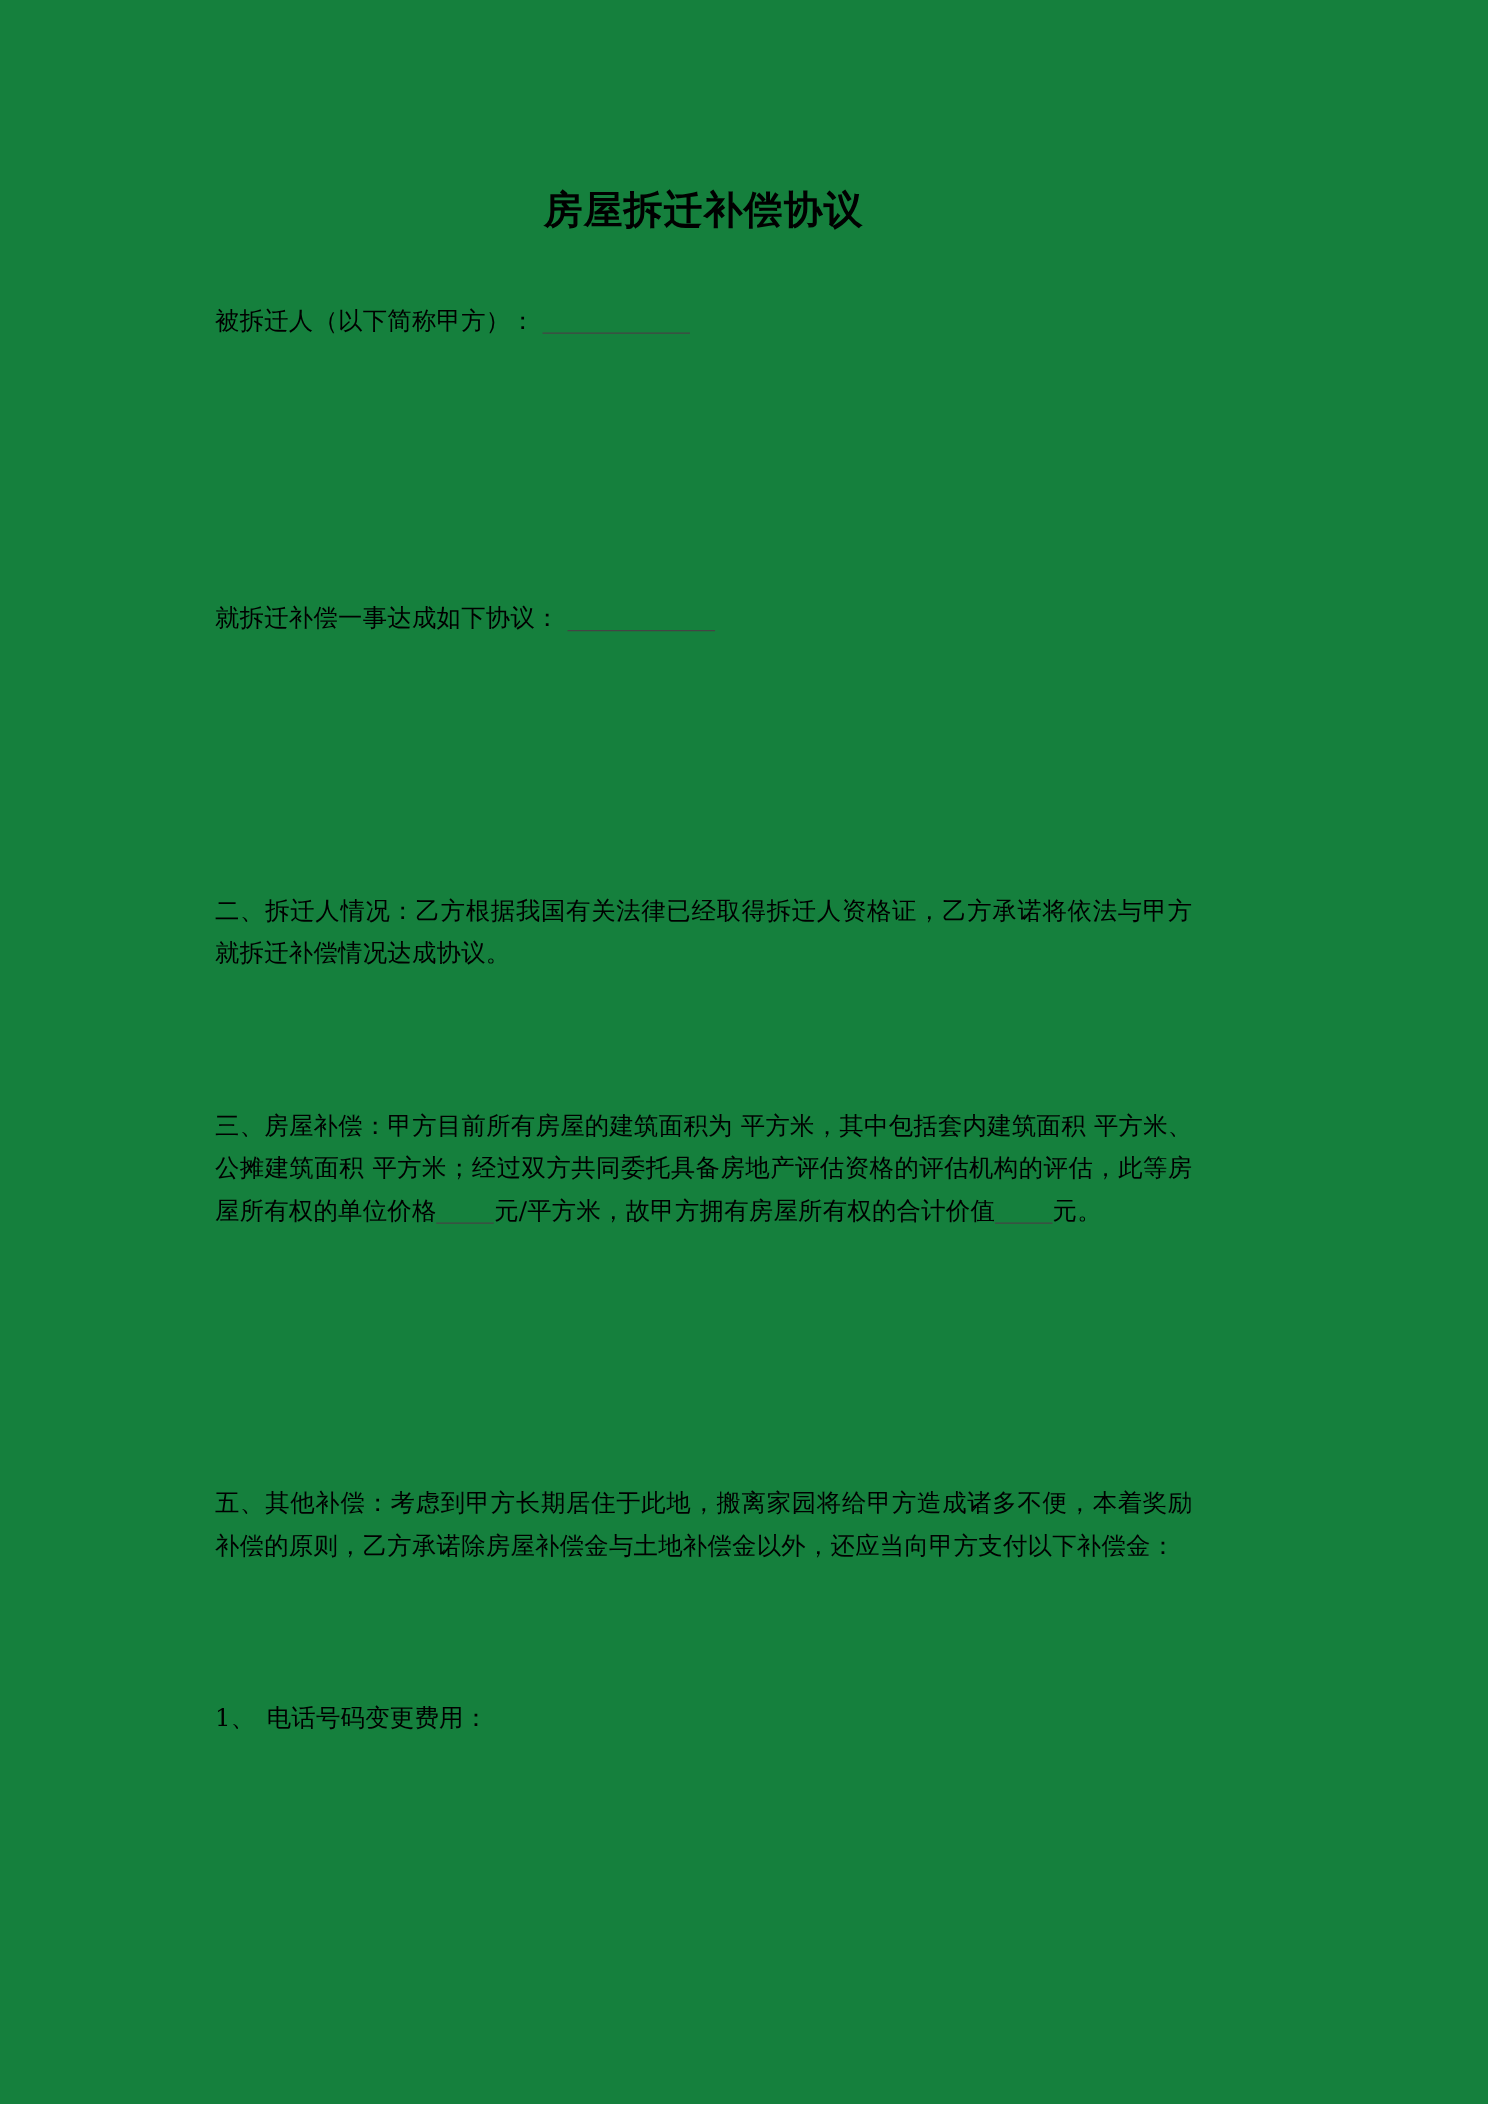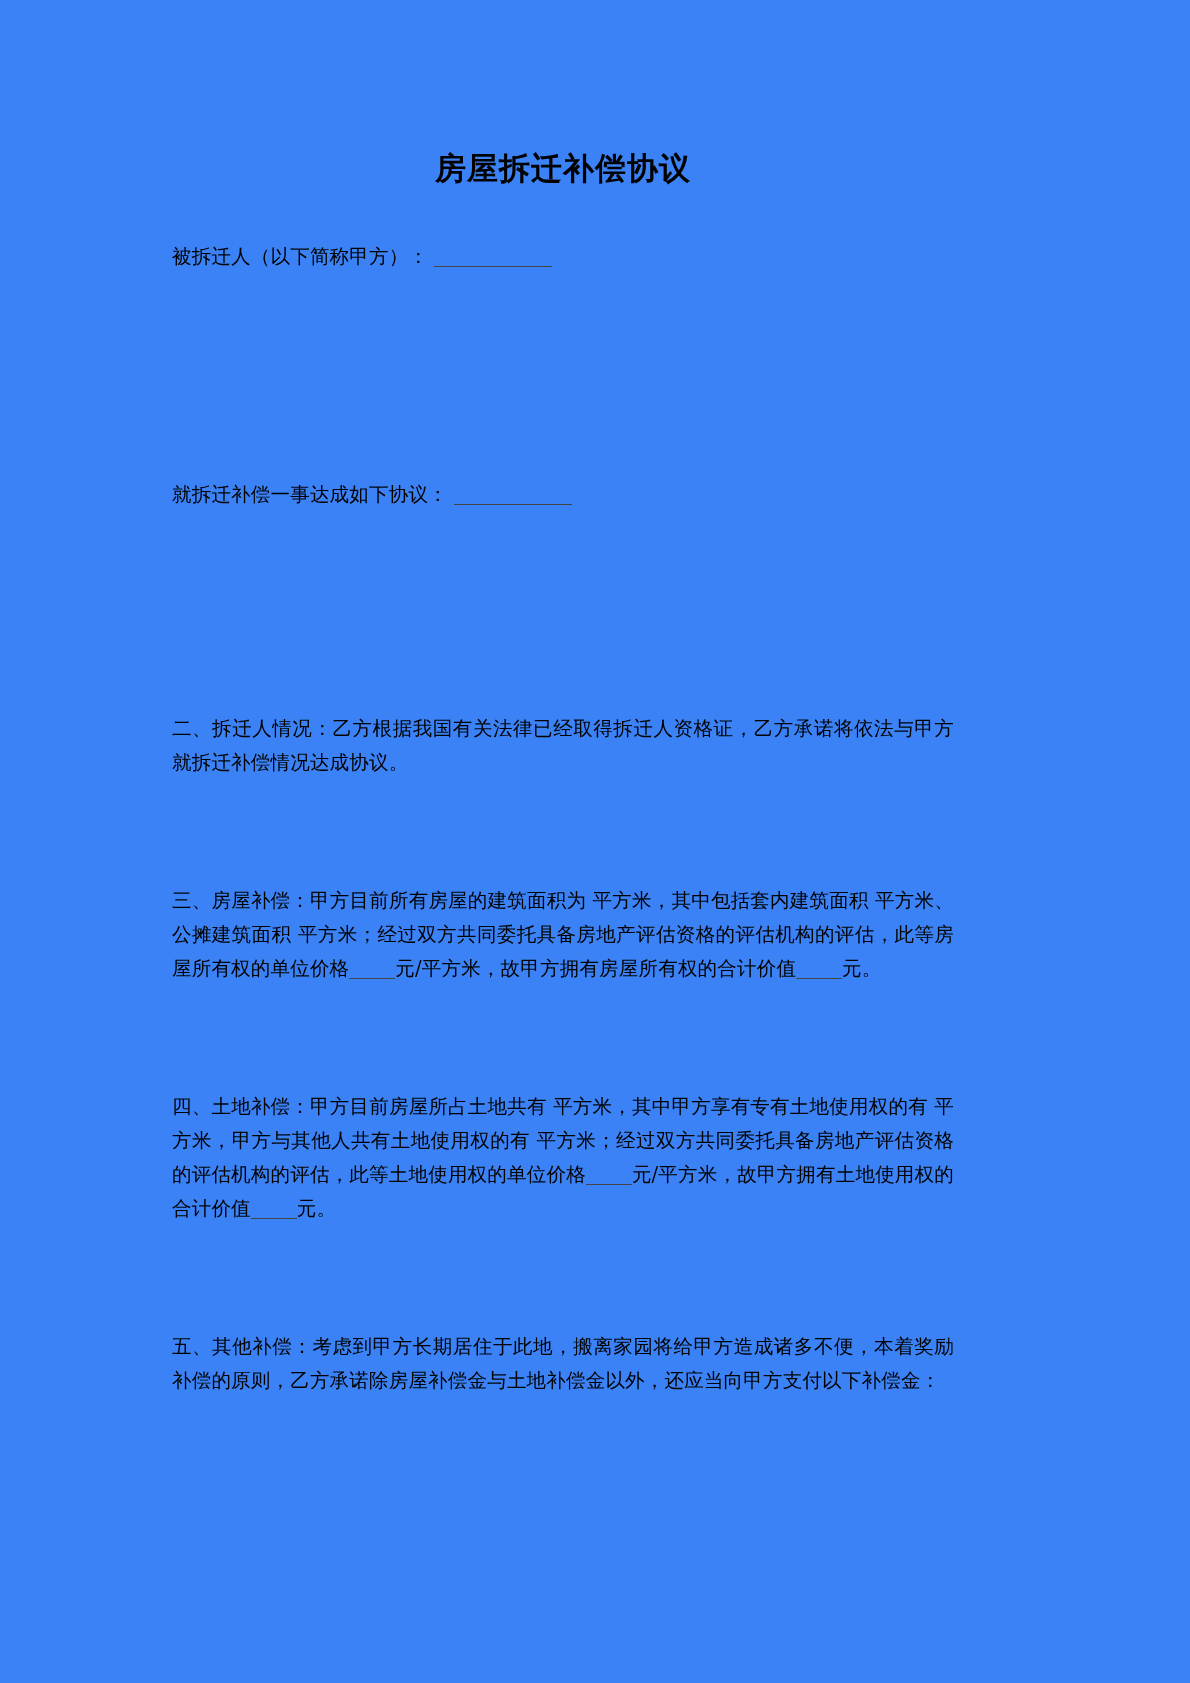--- a/index.html
+++ b/index.html
@@ -15,7 +15,7 @@
     position: relative;
     width: 1190px;
     height: 1683px;
-    background: #3b82f6;
+    background: #15803d;
     margin: 0 auto;
     overflow: hidden;
     box-sizing: border-box;

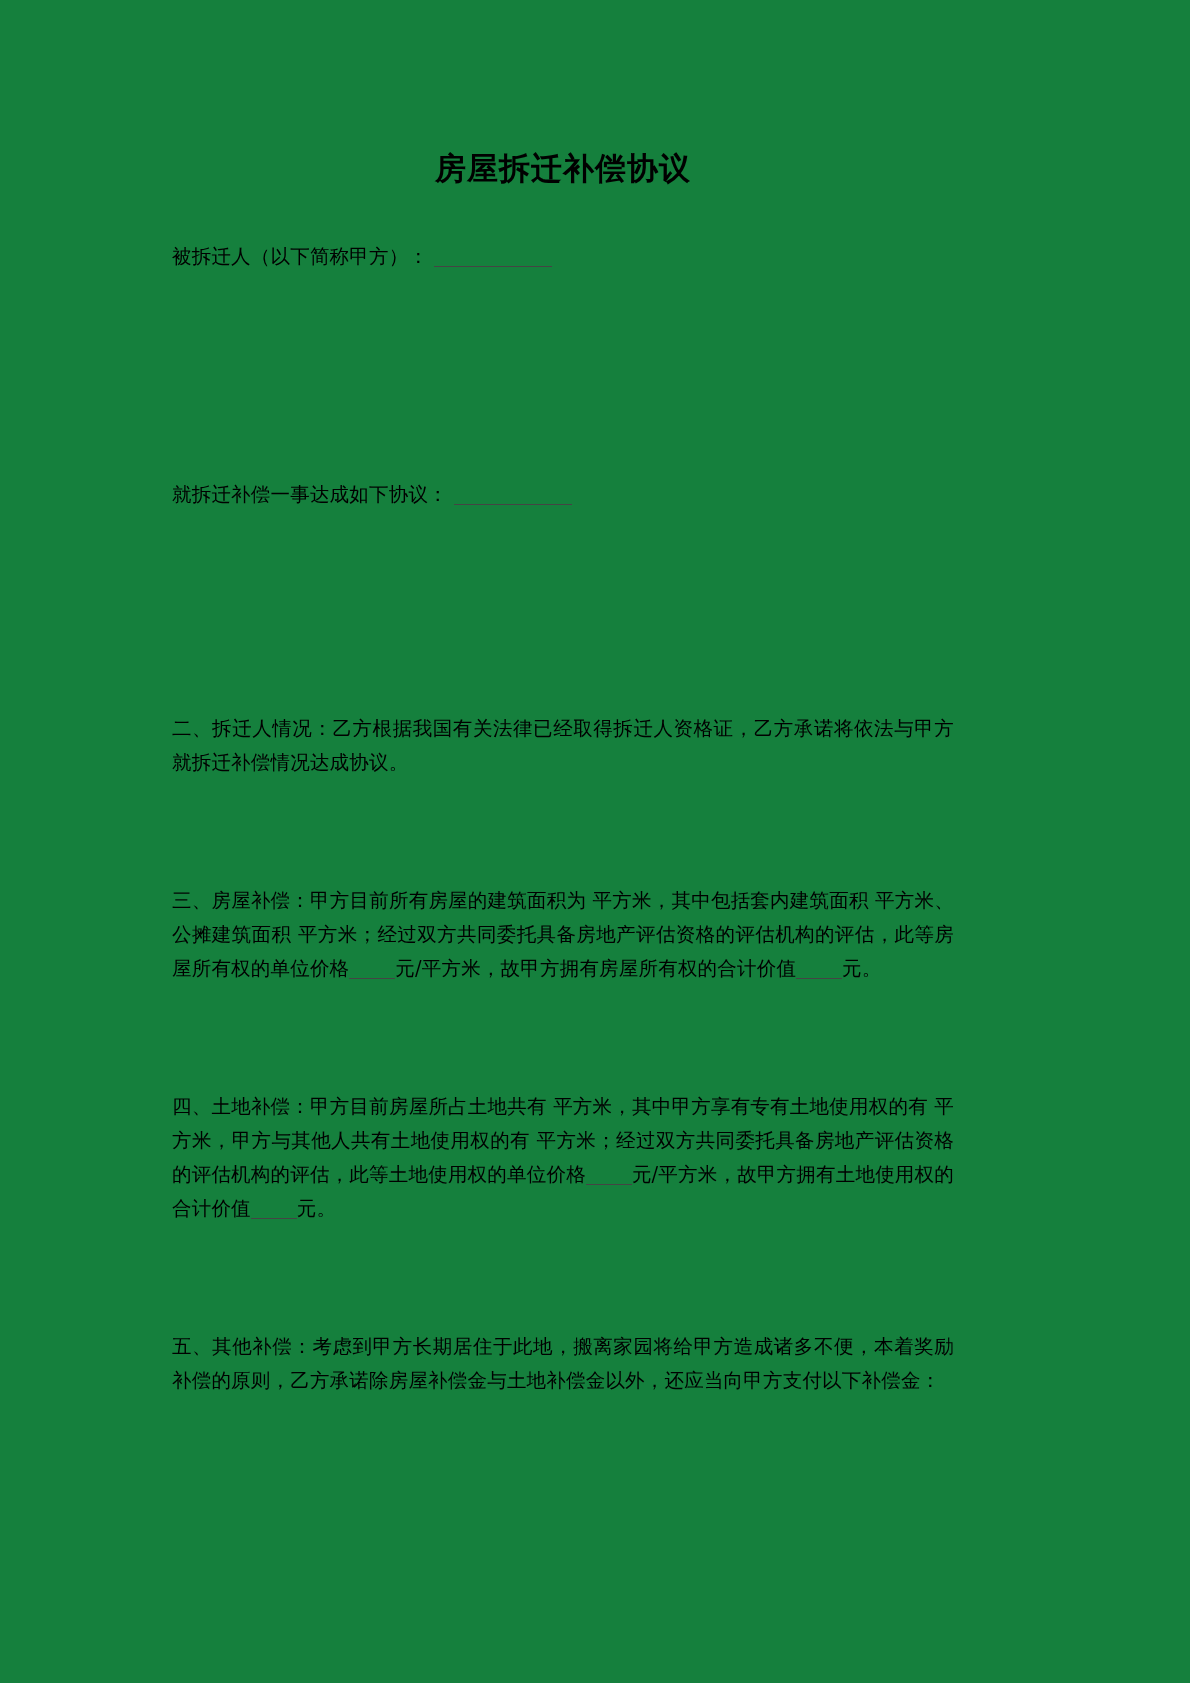--- a/index.html
+++ b/index.html
@@ -89,7 +89,6 @@
 
     <div class="gap-xxl"></div>
 
-    <p class="para"><span>四、土地补偿：甲方目前房屋所占土地共有 平方米，其中甲方享有专有土地使用权的有 平方米，甲方与其他人共有土地使用权的有 平方米；经过双方共同委托具备房地产评估资格的评估机构的评估，此等土地使用权的单位价格</span><span class="blank-line bl-inline"></span><span>元/平方米，故甲方拥有土地使用权的合计价值</span><span class="blank-line bl-inline"></span><span>元。</span></p>
 
     <div class="gap-xxl"></div>
 

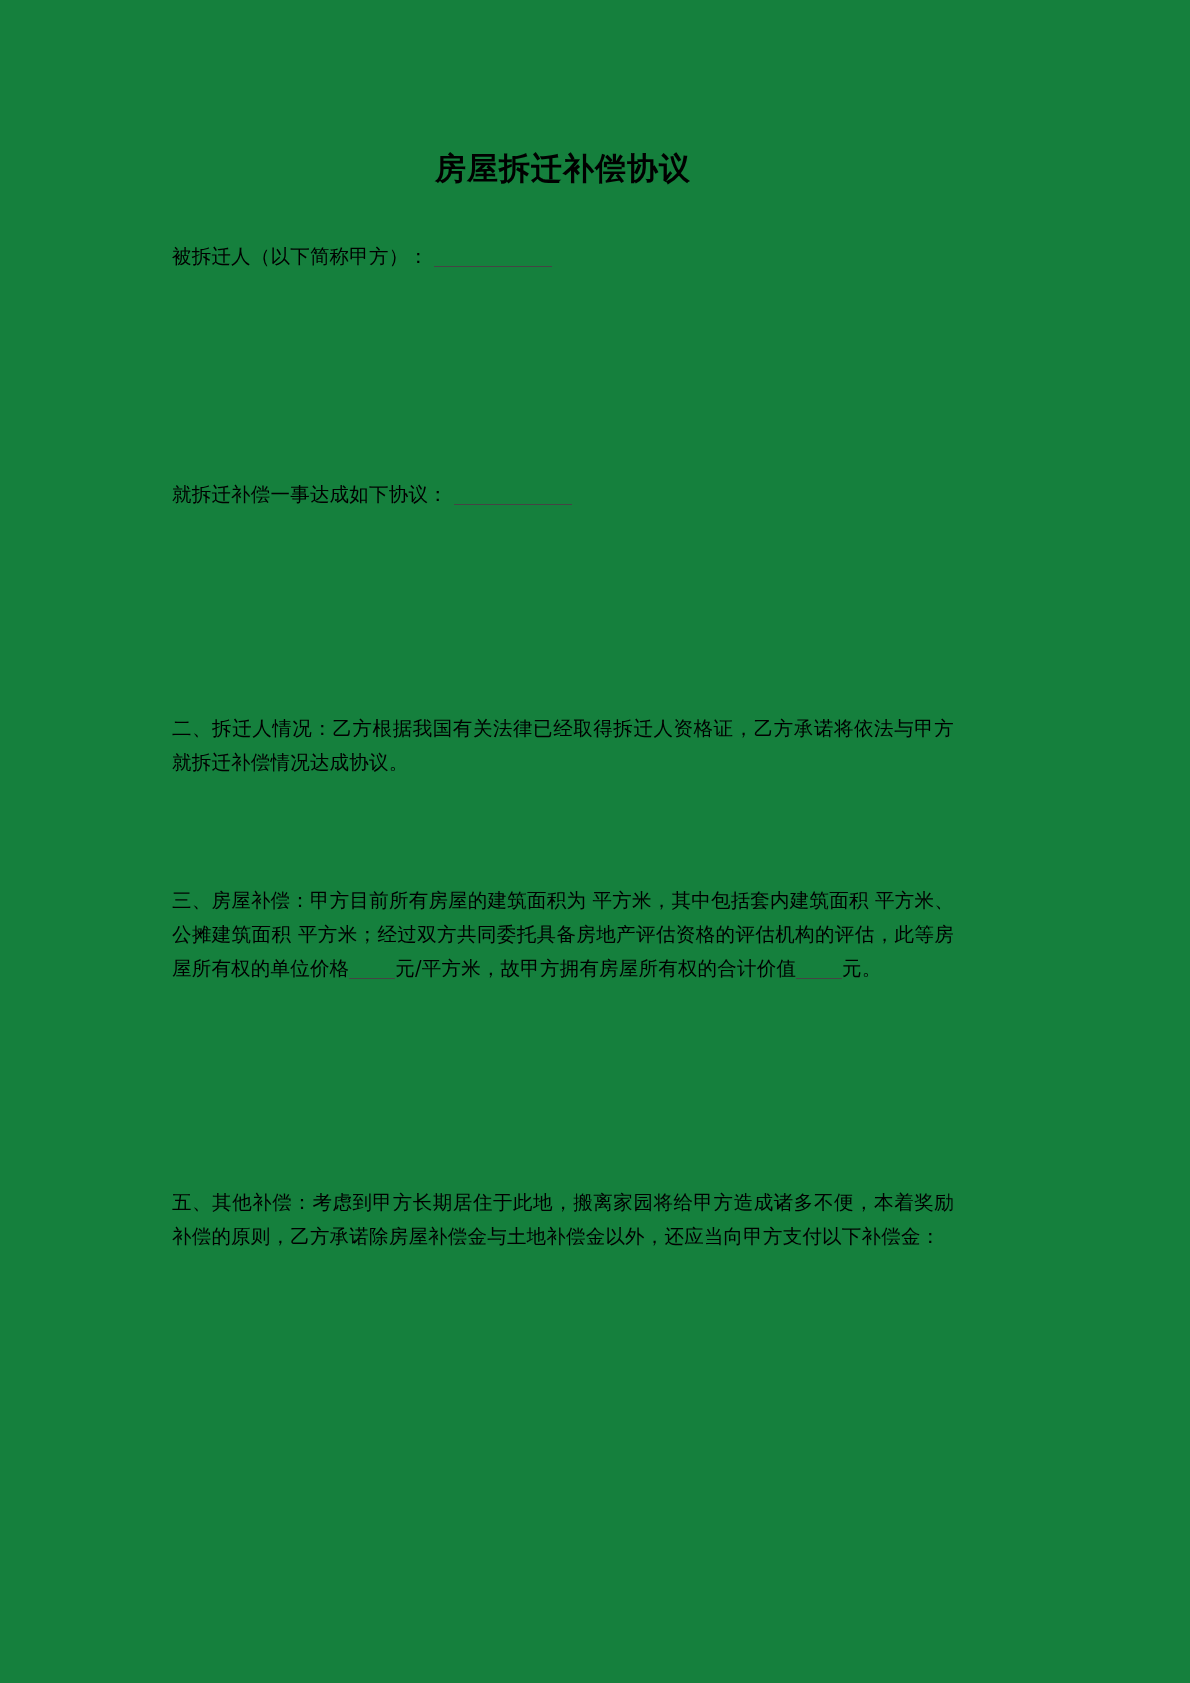--- a/index.html
+++ b/index.html
@@ -96,6 +96,7 @@
 
     <div class="gap-xxl"></div>
 
+    <p class="para"><span>1、</span><span class="sp"></span><span>电话号码变更费用：</span></p>
 
   </div>
 </div>

